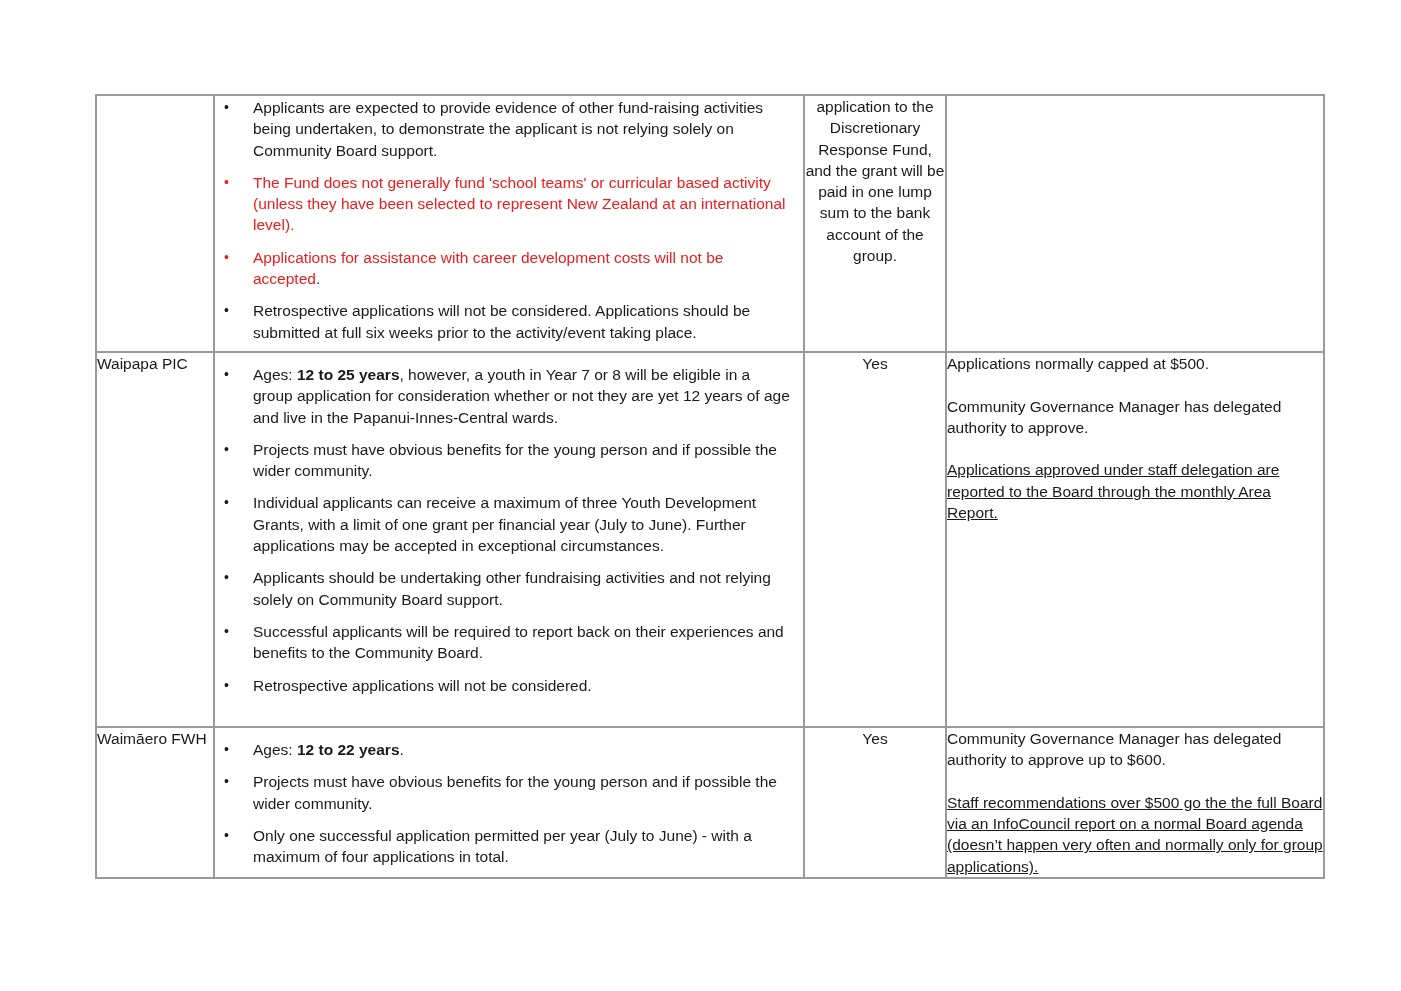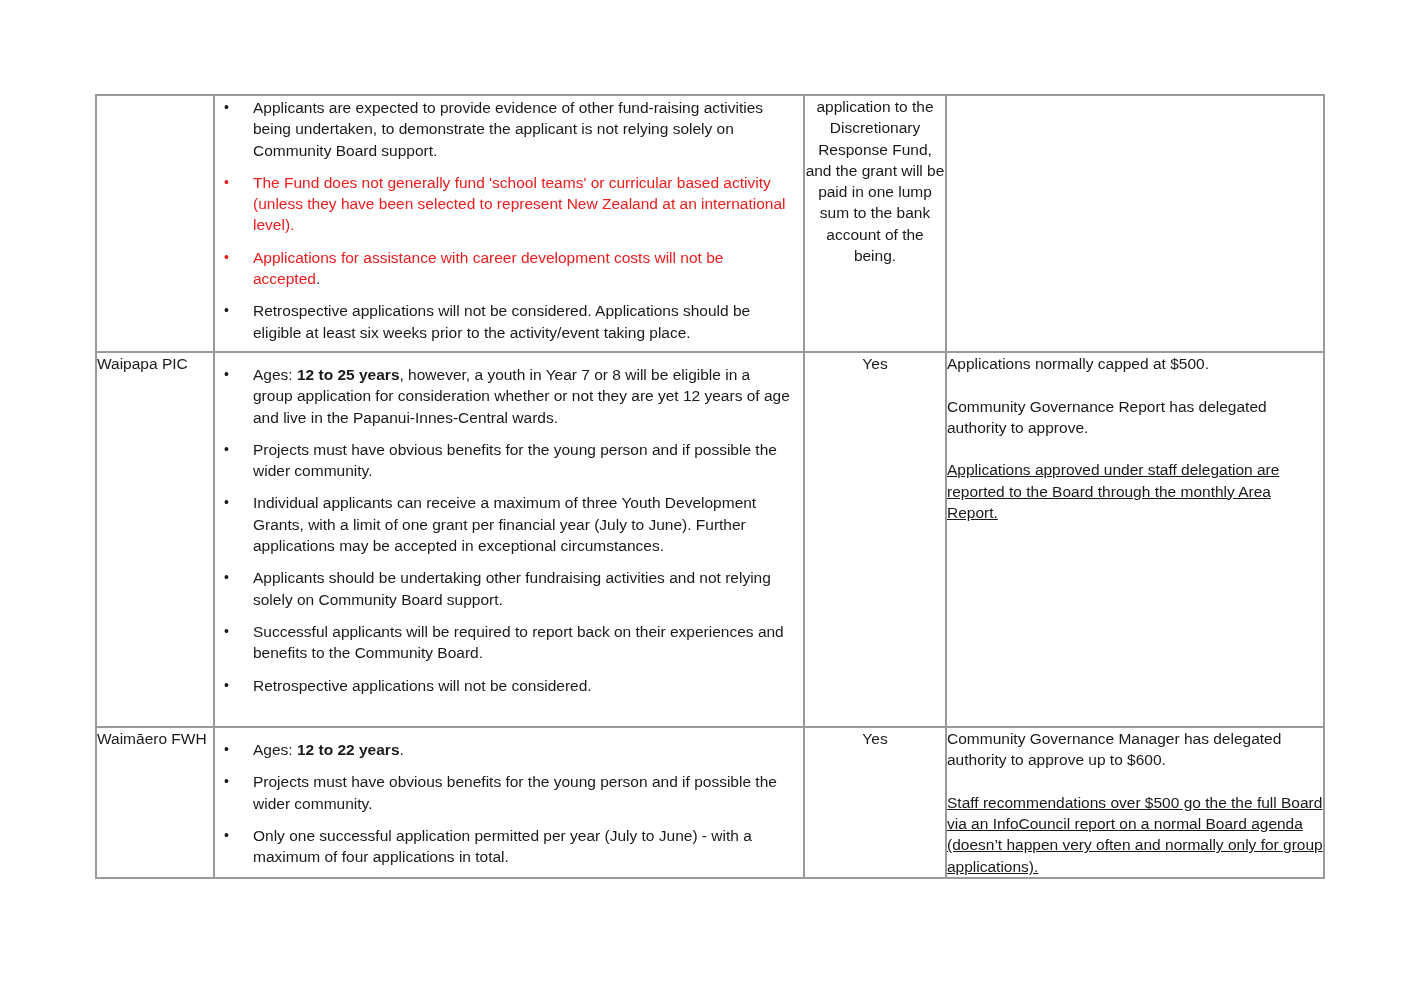--- a/index.html
+++ b/index.html
@@ -62,7 +62,7 @@
           </ul>
         </td>
         <td class="center">
-          <span>application to the Discretionary Response Fund, and the grant will be paid in one lump sum to the bank account of the being.</span>
+          <span>application to the Discretionary Response Fund, and the grant will be paid in one lump sum to the bank account of the group.</span>
         </td>
         <td class="delegation"></td>
       </tr>

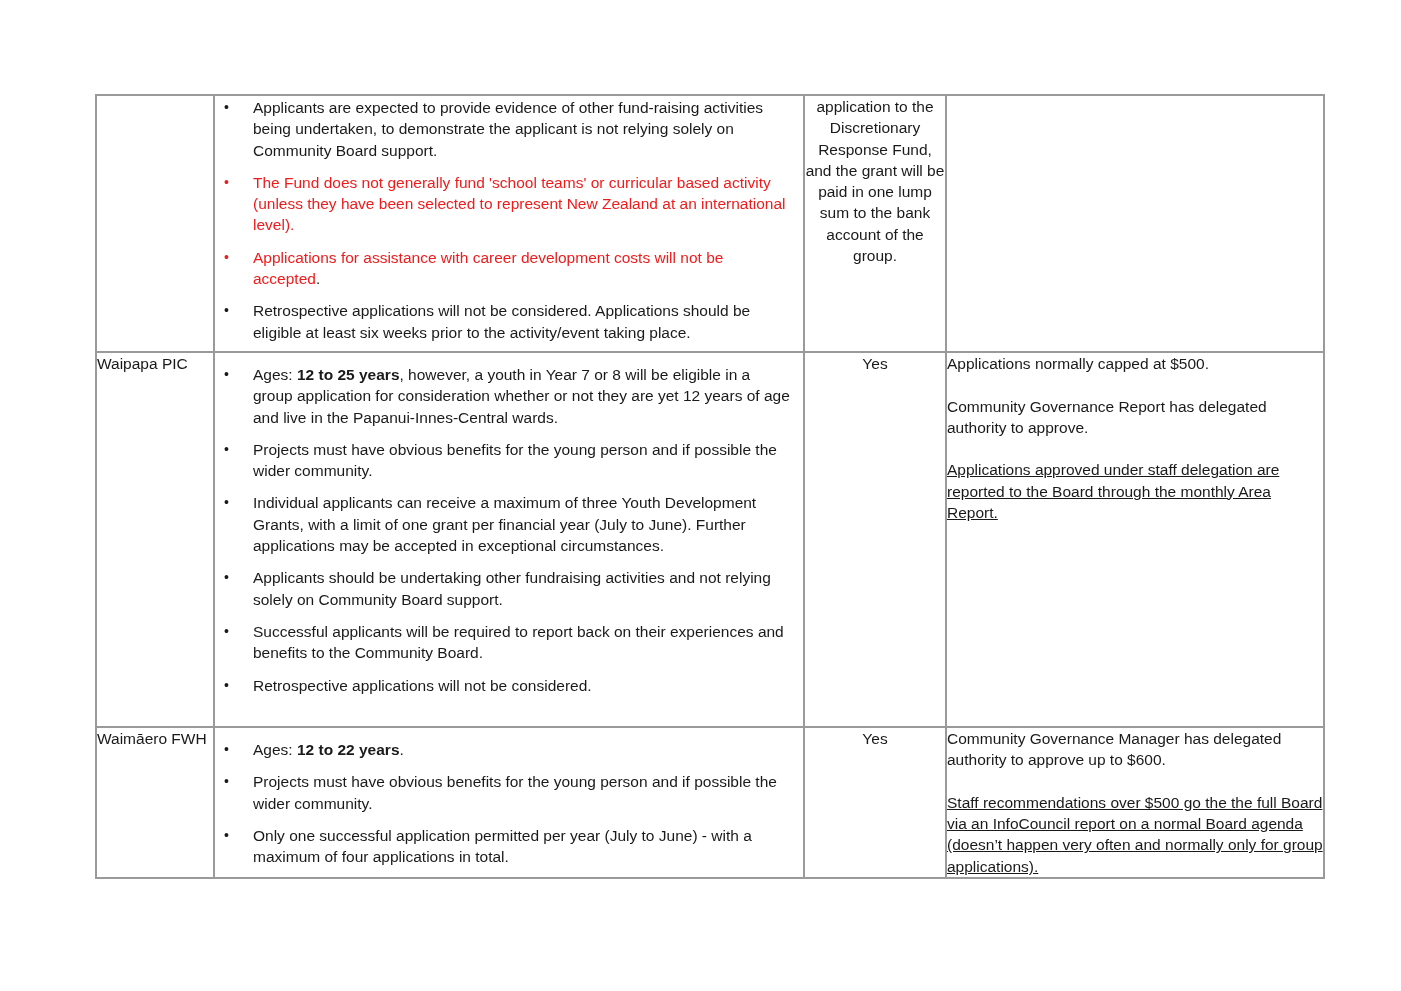--- a/index.html
+++ b/index.html
@@ -58,7 +58,7 @@
             <li><span class="bullet">•</span><span>Applicants are expected to provide evidence of other fund-raising activities being undertaken, to demonstrate the applicant is not relying solely on Community Board support.</span></li>
             <li class="red"><span class="bullet">•</span><span>The Fund does not generally fund 'school teams' or curricular based activity (unless they have been selected to represent New Zealand at an international level).</span></li>
             <li class="red"><span class="bullet">•</span><span>Applications for assistance with career development costs will not be accepted</span><span class="tail">.</span></li>
-            <li><span class="bullet">•</span><span>Retrospective applications will not be considered. Applications should be eligible at least six weeks prior to the activity/event taking place.</span></li>
+            <li><span class="bullet">•</span><span>Retrospective applications will not be considered. Applications should be submitted at full six weeks prior to the activity/event taking place.</span></li>
           </ul>
         </td>
         <td class="center">

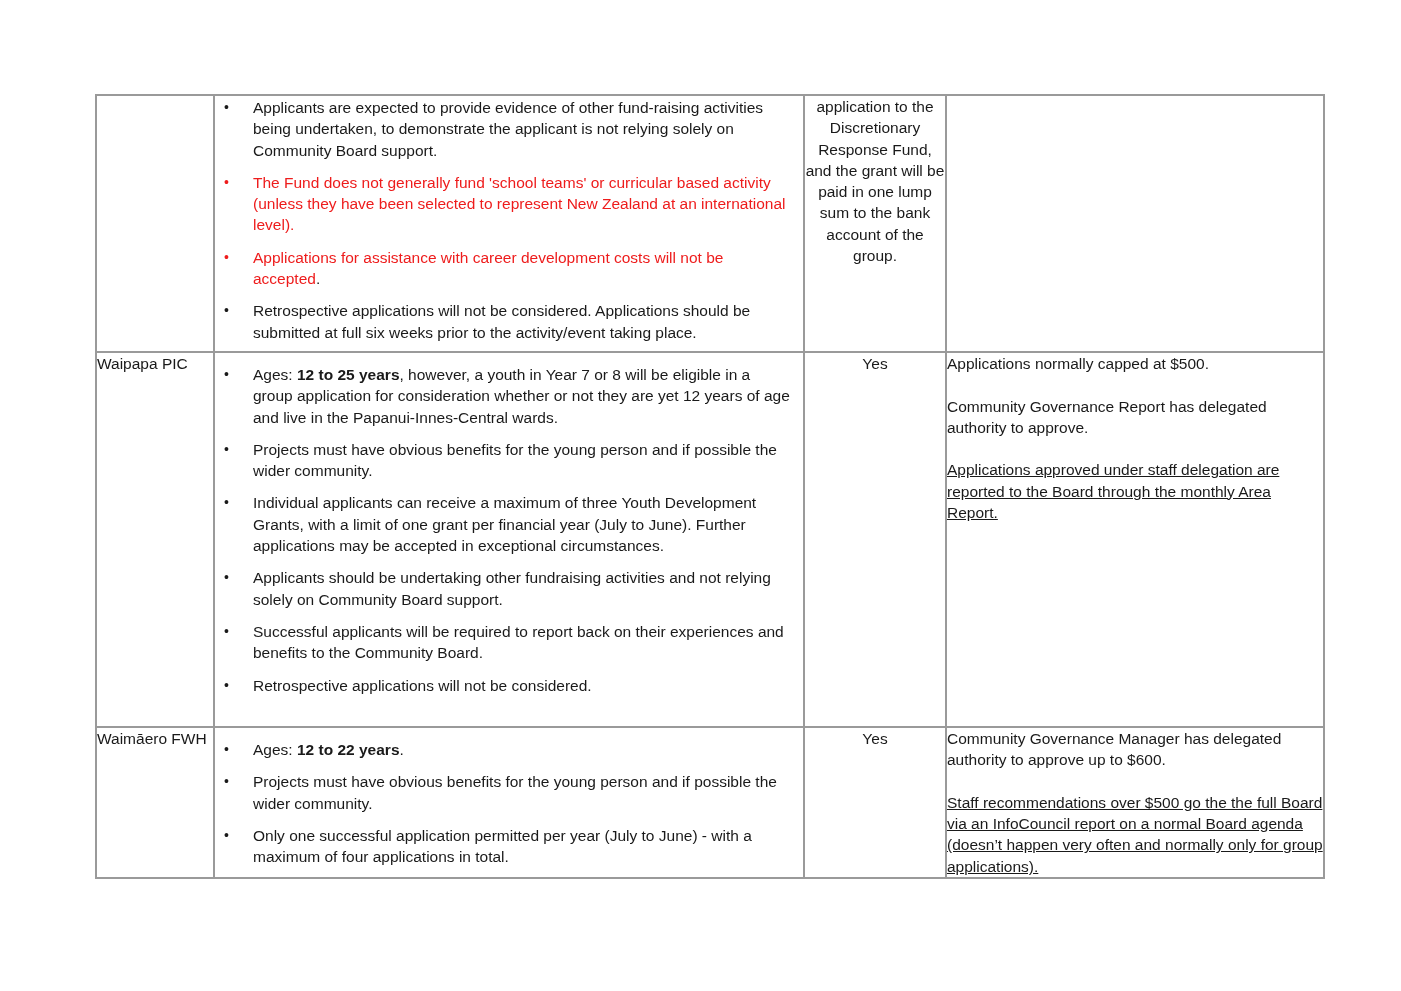--- a/index.html
+++ b/index.html
@@ -86,7 +86,7 @@
         </td>
         <td class="delegation">
           <p>Applications normally capped at $500.</p>
-          <p>Community Governance Report has delegated authority to approve.</p>
+          <p>Community Governance Manager has delegated authority to approve.</p>
           <p>Applications approved under staff delegation are reported to the Board through the monthly Area Report.</p>
         </td>
       </tr>

